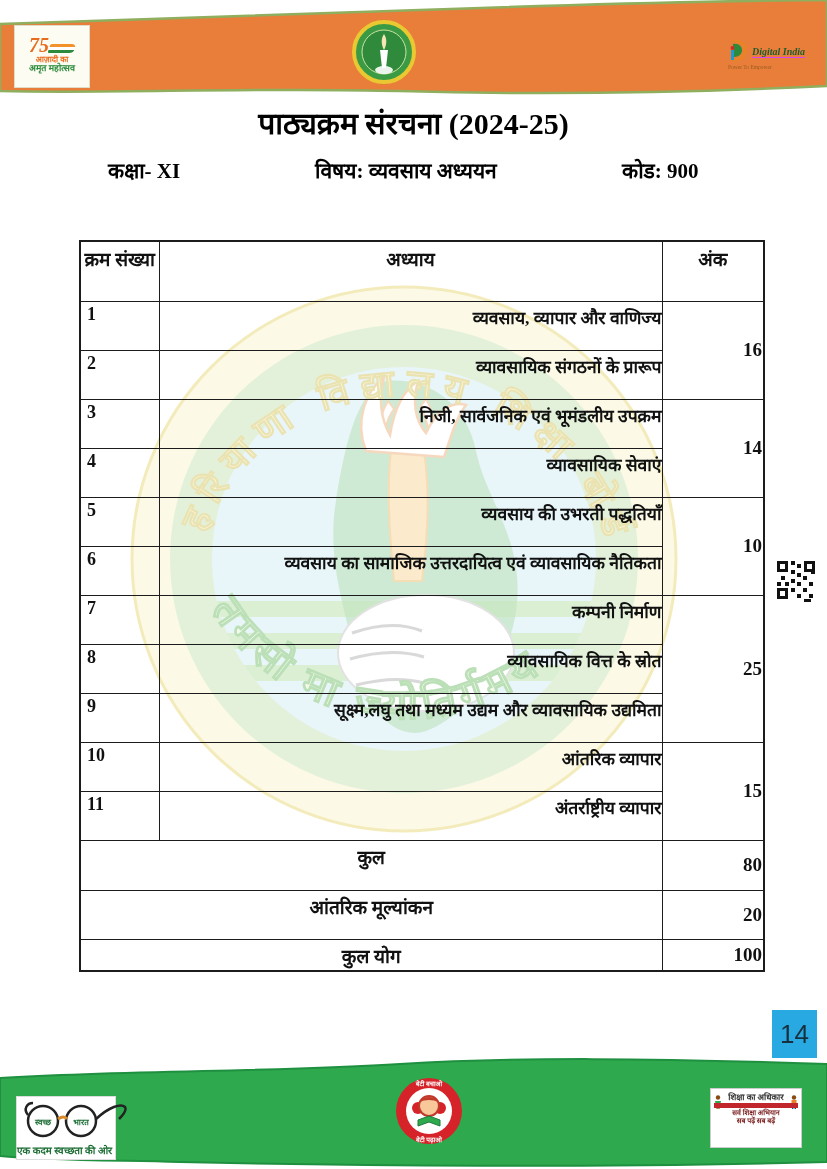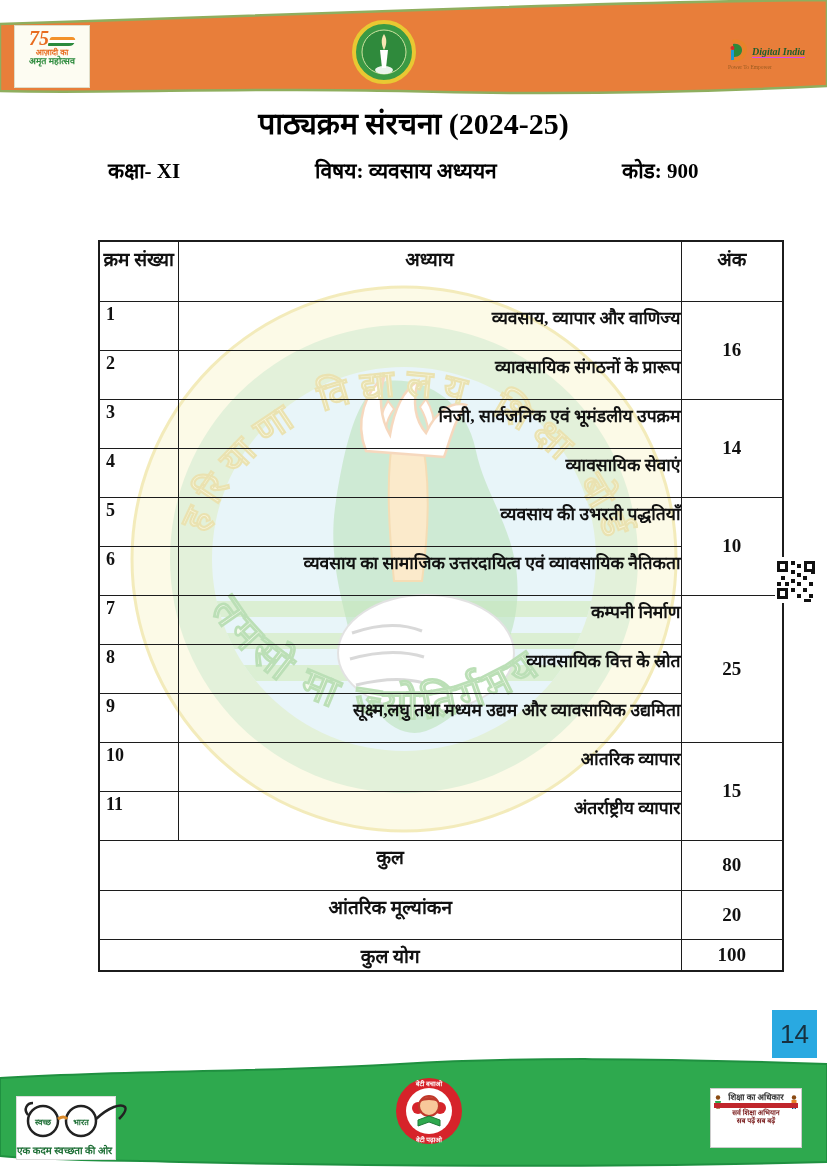--- a/index.html
+++ b/index.html
@@ -37,7 +37,7 @@
   #qr-code{left:775px;top:557px;}
   
   #azadi-logo{left:14px;top:25px;width:76px;height:63px;background:#fdfcf2;border:1px solid #e0ddc8;
-      text-align:center;line-height:1.05;padding-top:2px;box-sizing:border-box;}
+      text-align:center;line-height:1.05;padding-top:9px;box-sizing:border-box;}
   #azadi-logo .n75{font-size:20px;font-weight:bold;color:#e86c1f;font-style:italic;}
   #azadi-logo .flag{display:inline-block;width:26px;height:9px;vertical-align:middle;
       background:linear-gradient(#f3922a 33%,#ffffff 33% 66%,#2c8a3c 66%);border-radius:2px 6px 6px 2px;transform:skewX(-18deg);}

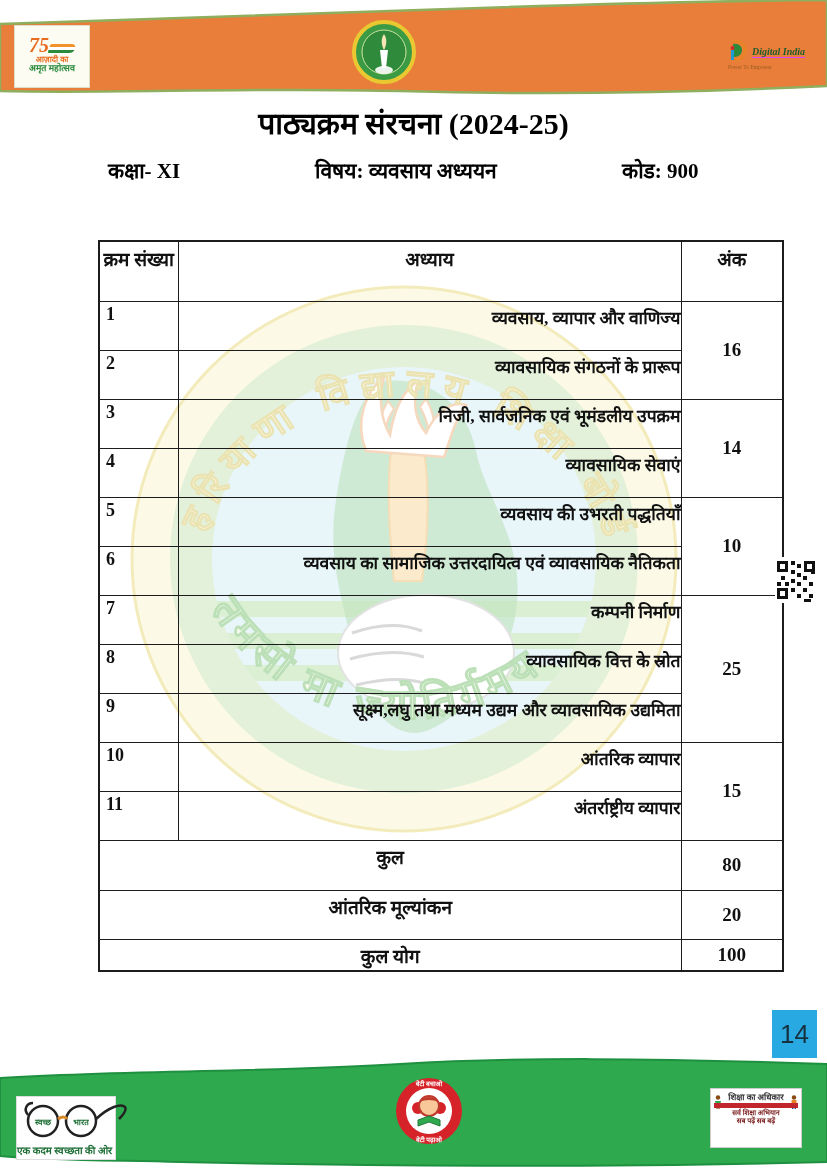--- a/index.html
+++ b/index.html
@@ -17,7 +17,7 @@
   
   #watermark{left:126px;top:281px;width:556px;height:556px;opacity:.55;}
   
-  #syllabus-table{left:79px;top:240px;padding-left:19px;}
+  #syllabus-table{left:60px;top:240px;padding-left:19px;}
   table{border-collapse:collapse;table-layout:fixed;width:684px;background:transparent;}
   td,th{border:1.6px solid #1c1c1c;overflow:hidden;}
   table{border:2px solid #1c1c1c;}

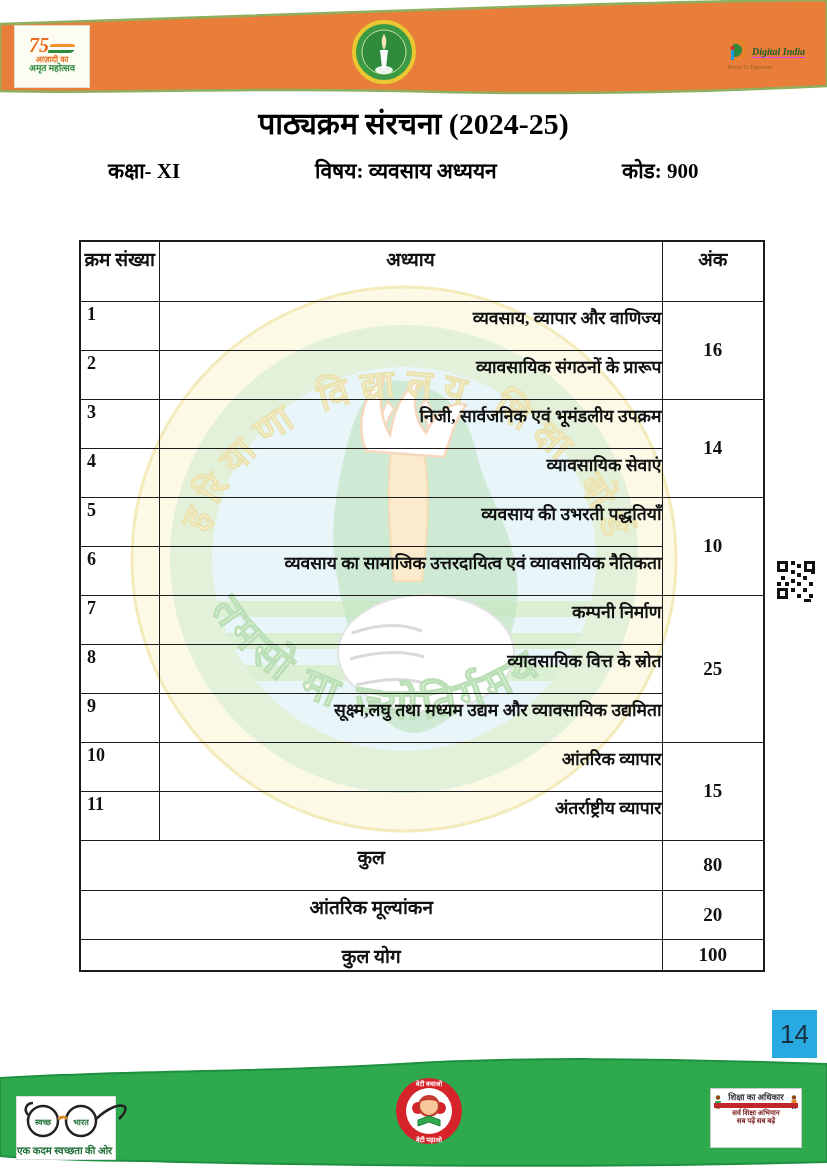--- a/index.html
+++ b/index.html
@@ -24,7 +24,7 @@
   th{font-size:19px;font-weight:bold;text-align:center;vertical-align:top;padding-top:4px;line-height:1.45;}
   td.sno{font-size:18px;font-weight:bold;text-align:left;vertical-align:top;padding:2px 0 0 6px;}
   td.chapter{font-size:17.5px;font-weight:bold;text-align:right;vertical-align:top;padding:3px 0 0 12px;}
-  td.marks{font-size:19px;font-weight:bold;text-align:center;vertical-align:middle;}
+  td.marks{font-size:19px;font-weight:bold;text-align:right;vertical-align:middle;}
   td.sumlabel{font-size:19px;font-weight:bold;text-align:center;vertical-align:top;padding-top:3px;}
   tr.body-row{height:49px;}
   tr.head-row{height:60px;}

